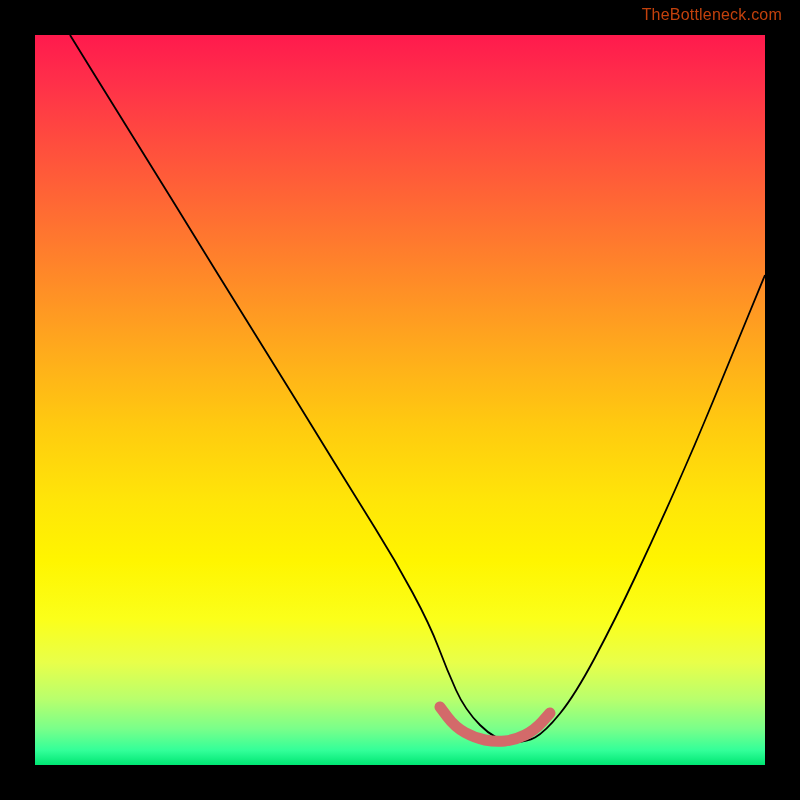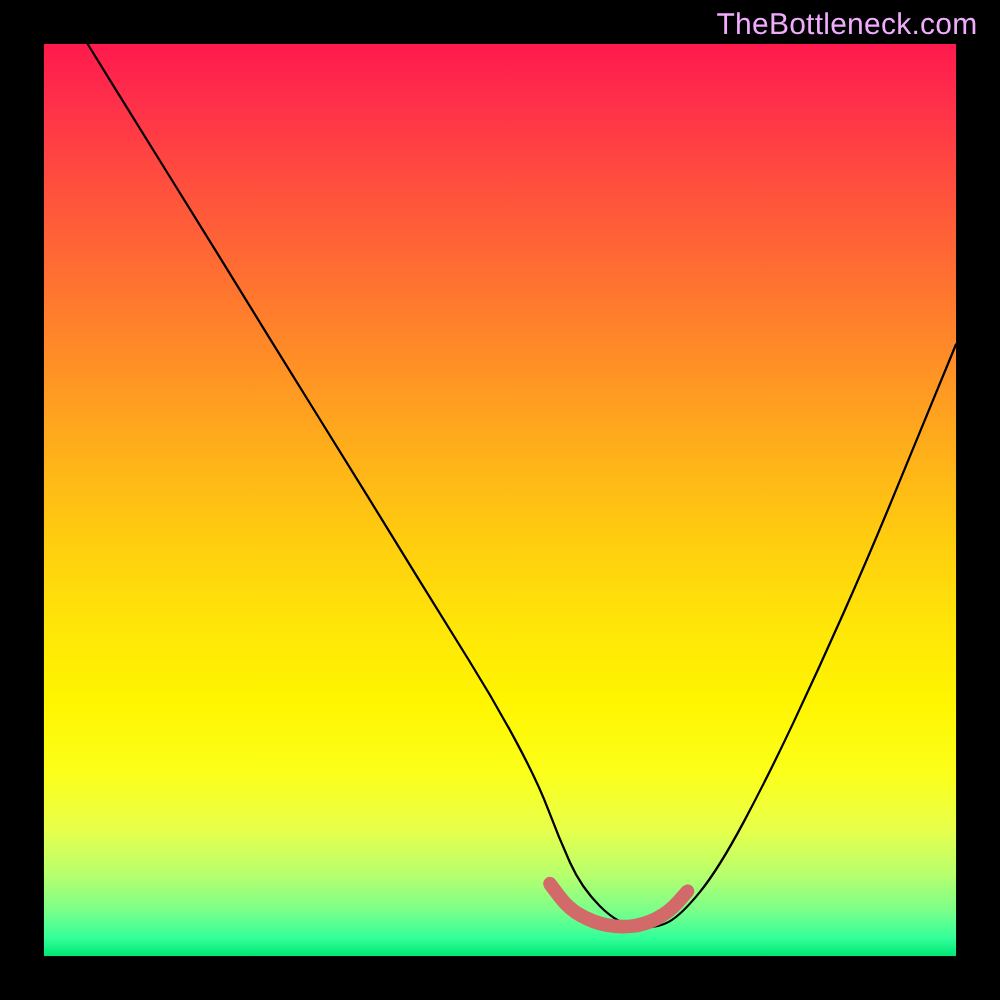--- a/index.html
+++ b/index.html
@@ -49,8 +49,8 @@
     top: 6px;
     right: 18px;
     font-family: Arial, Helvetica, sans-serif;
-    font-size: 24px;
-    color: #f0abfc;
+    font-size: 16px;
+    color: #c2410c;
     font-weight: 400;
     letter-spacing: 0.2px;
   }

